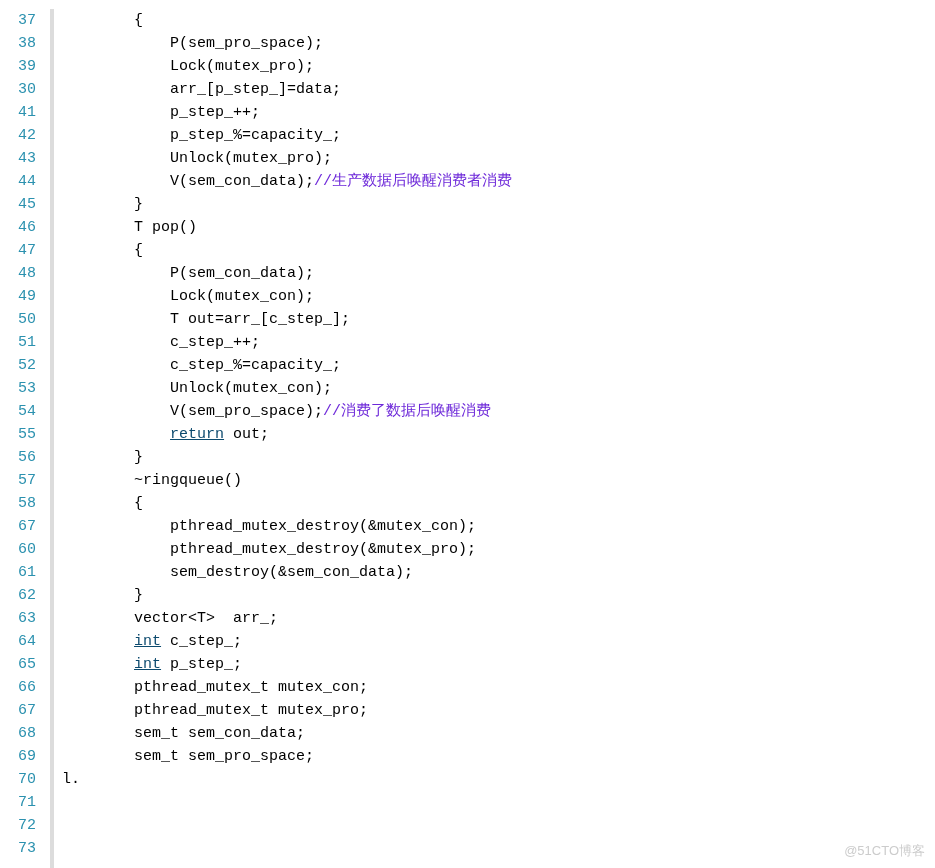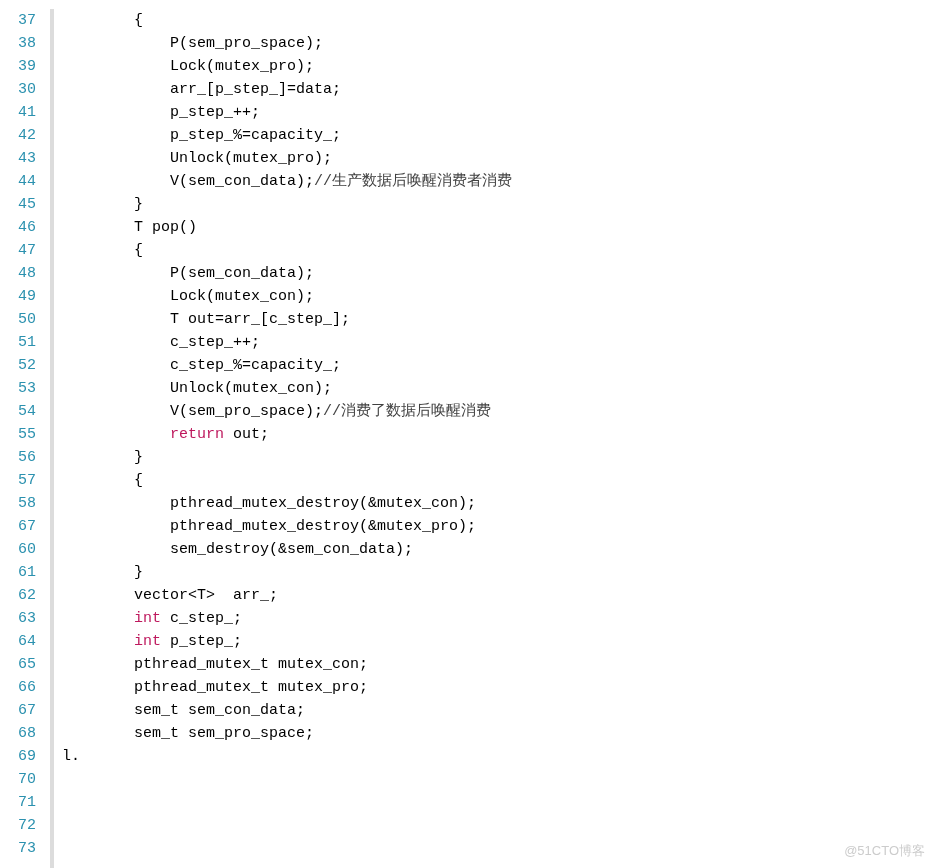--- a/index.html
+++ b/index.html
@@ -46,7 +46,7 @@
   .tok-ident { color: #000000; }
   .tok-punc { color: #000000; }
   .tok-kw { color: #be185d; }
-  .tok-comment { color: #404040; }
+  .tok-comment { color: #6d28d9; }
   .watermark {
     position: absolute;
     right: 10px;

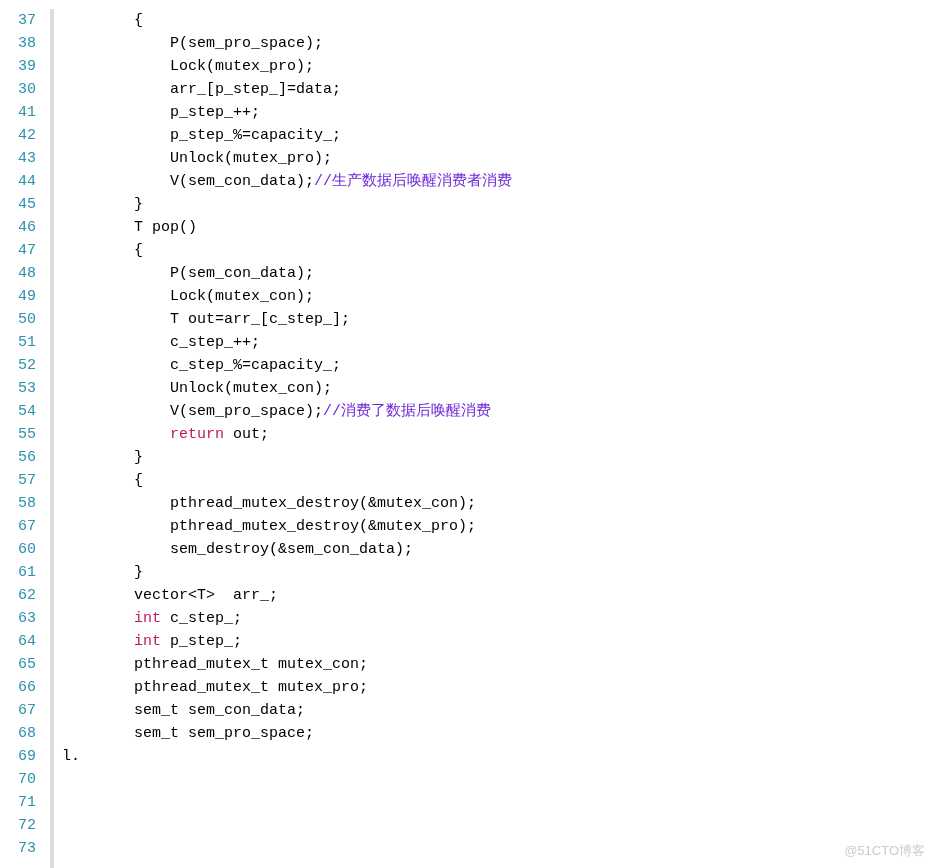--- a/index.html
+++ b/index.html
@@ -45,7 +45,7 @@
   }
   .tok-ident { color: #000000; }
   .tok-punc { color: #000000; }
-  .tok-kw { color: #be185d; }
+  .tok-kw { color: #0c4a6e; text-decoration: underline; }
   .tok-comment { color: #6d28d9; }
   .watermark {
     position: absolute;

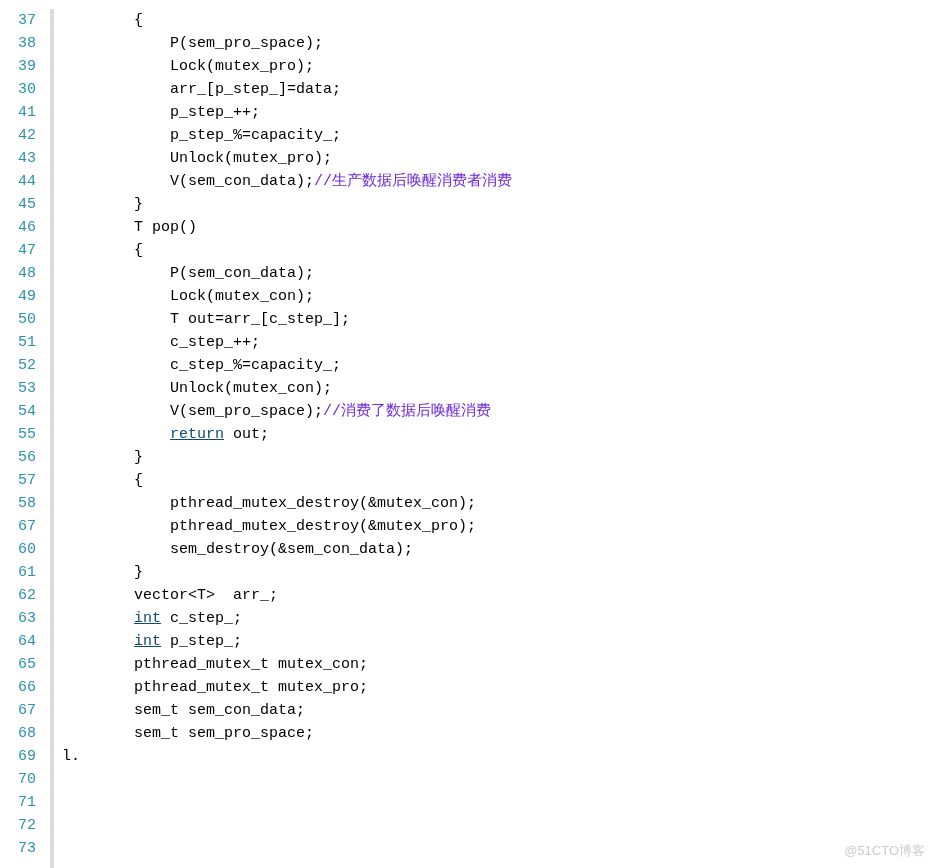--- a/index.html
+++ b/index.html
@@ -120,6 +120,7 @@
       <div class="line"><span class="tok-ident">            V</span><span class="tok-punc">(</span><span class="tok-ident">sem_pro_space</span><span class="tok-punc">);</span><span class="tok-comment">//消费了数据后唤醒消费</span></div>
       <div class="line"><span class="tok-ident">            </span><span class="tok-kw">return</span><span class="tok-ident"> out</span><span class="tok-punc">;</span></div>
       <div class="line"><span class="tok-punc">        }</span></div>
+      <div class="line"><span class="tok-punc">        ~</span><span class="tok-ident">ringqueue</span><span class="tok-punc">()</span></div>
       <div class="line"><span class="tok-punc">        {</span></div>
       <div class="line"><span class="tok-ident">            pthread_mutex_destroy</span><span class="tok-punc">(&amp;</span><span class="tok-ident">mutex_con</span><span class="tok-punc">);</span></div>
       <div class="line"><span class="tok-ident">            pthread_mutex_destroy</span><span class="tok-punc">(&amp;</span><span class="tok-ident">mutex_pro</span><span class="tok-punc">);</span></div>

